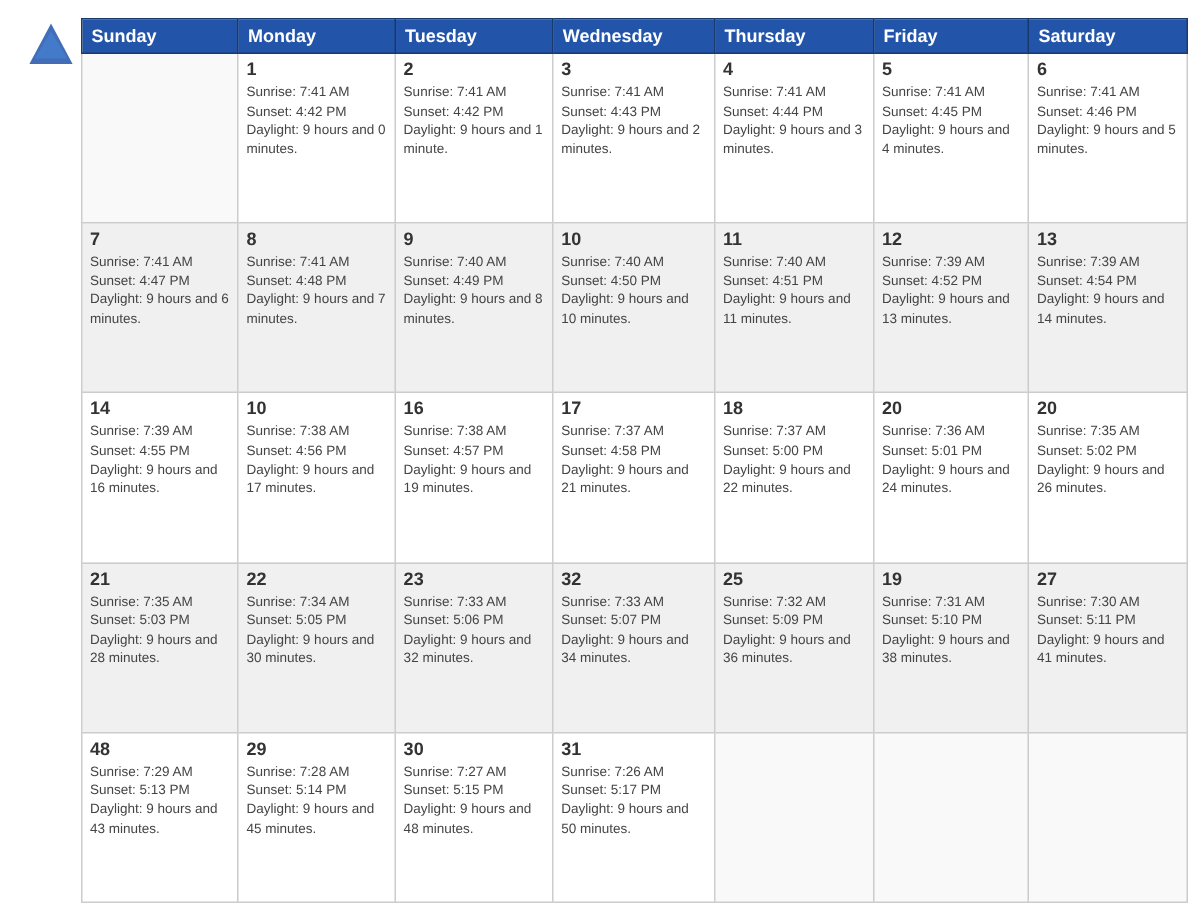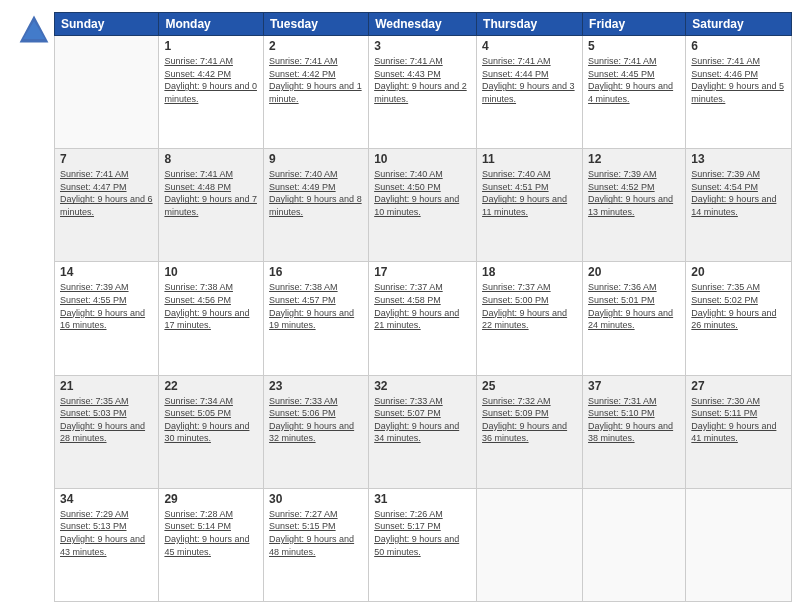--- a/index.html
+++ b/index.html
@@ -83,7 +83,6 @@
       font-size: 9px;
       color: #444;
       line-height: 1.4;
-      text-decoration: underline;
     }
     .shaded-row td {
       background: #f0f0f0;

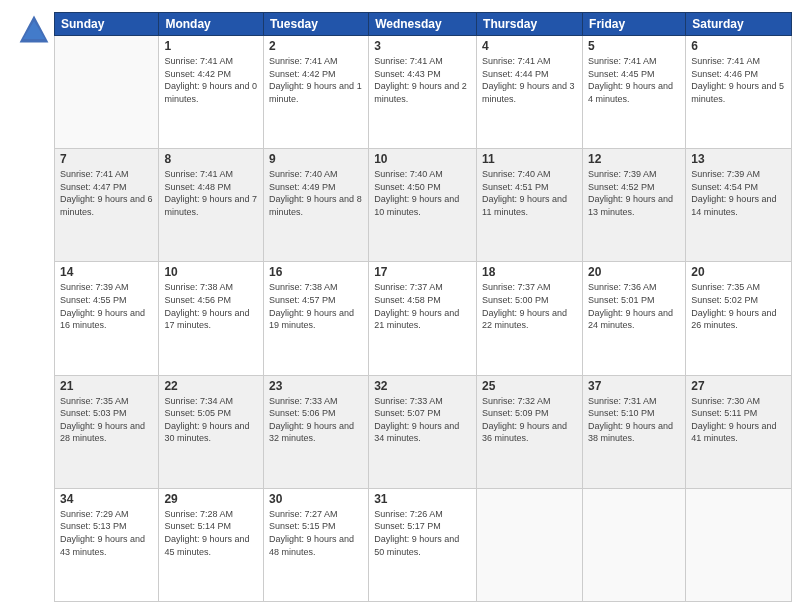--- a/index.html
+++ b/index.html
@@ -180,7 +180,7 @@
 <span class="cell-text">Sunrise: 7:33 AM<br>Sunset: 5:07 PM<br>Daylight: 9 hours and 34 minutes.</span></td>
           <td class="cal-cell"><span class="day-num">25</span>
 <span class="cell-text">Sunrise: 7:32 AM<br>Sunset: 5:09 PM<br>Daylight: 9 hours and 36 minutes.</span></td>
-          <td class="cal-cell"><span class="day-num">37</span>
+          <td class="cal-cell"><span class="day-num">19</span>
 <span class="cell-text">Sunrise: 7:31 AM<br>Sunset: 5:10 PM<br>Daylight: 9 hours and 38 minutes.</span></td>
           <td class="cal-cell"><span class="day-num">27</span>
 <span class="cell-text">Sunrise: 7:30 AM<br>Sunset: 5:11 PM<br>Daylight: 9 hours and 41 minutes.</span></td>

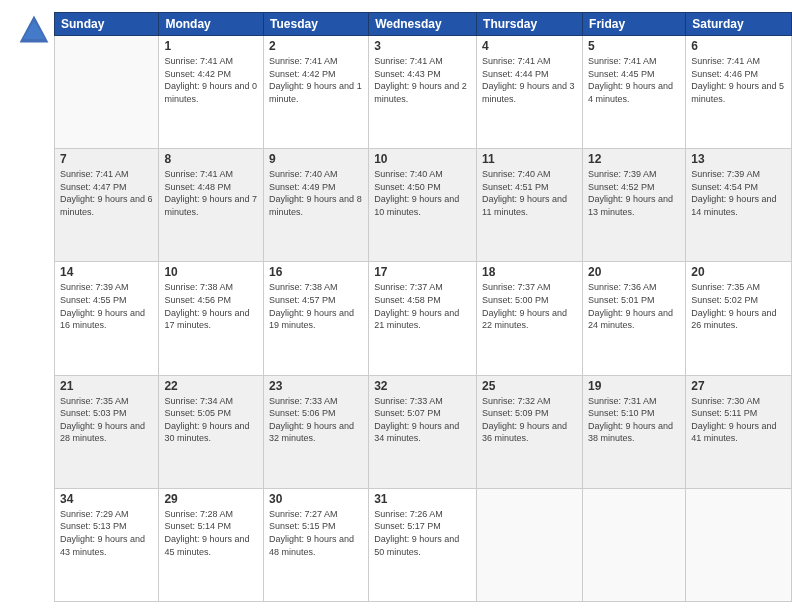--- a/index.html
+++ b/index.html
@@ -186,7 +186,7 @@
 <span class="cell-text">Sunrise: 7:30 AM<br>Sunset: 5:11 PM<br>Daylight: 9 hours and 41 minutes.</span></td>
         </tr>
         <tr>
-          <td class="cal-cell"><span class="day-num">34</span>
+          <td class="cal-cell"><span class="day-num">48</span>
 <span class="cell-text">Sunrise: 7:29 AM<br>Sunset: 5:13 PM<br>Daylight: 9 hours and 43 minutes.</span></td>
           <td class="cal-cell"><span class="day-num">29</span>
 <span class="cell-text">Sunrise: 7:28 AM<br>Sunset: 5:14 PM<br>Daylight: 9 hours and 45 minutes.</span></td>

